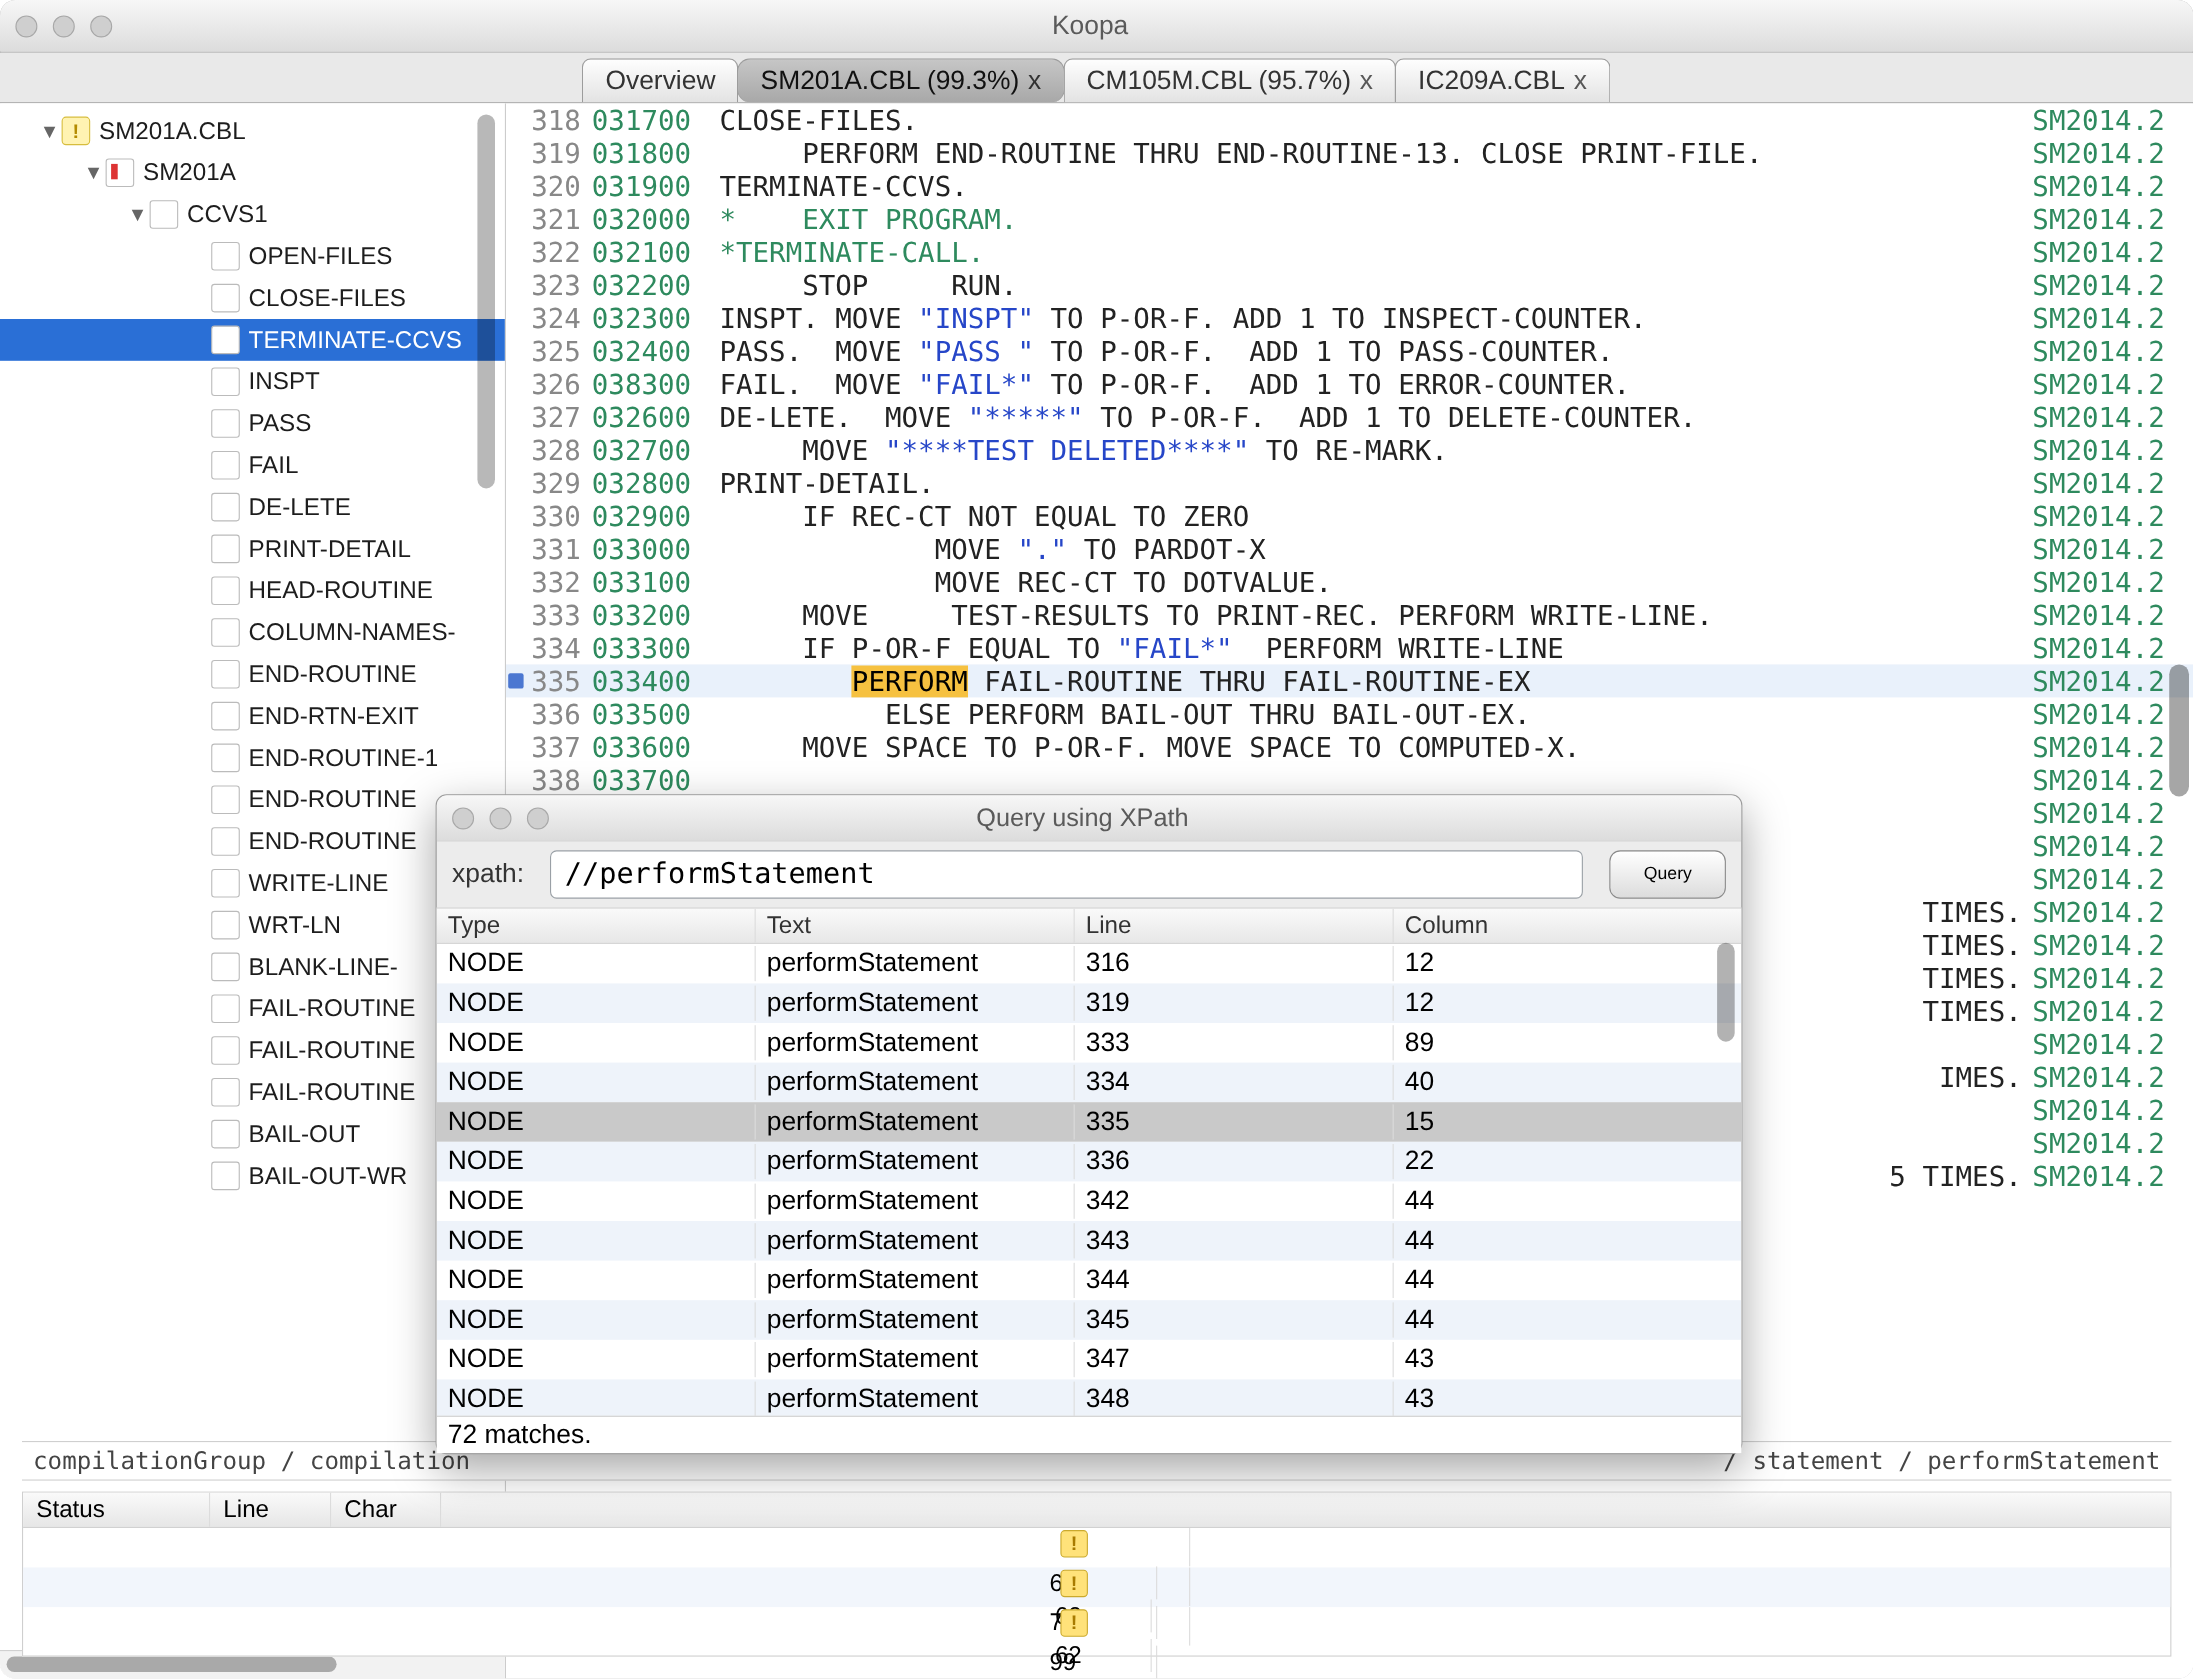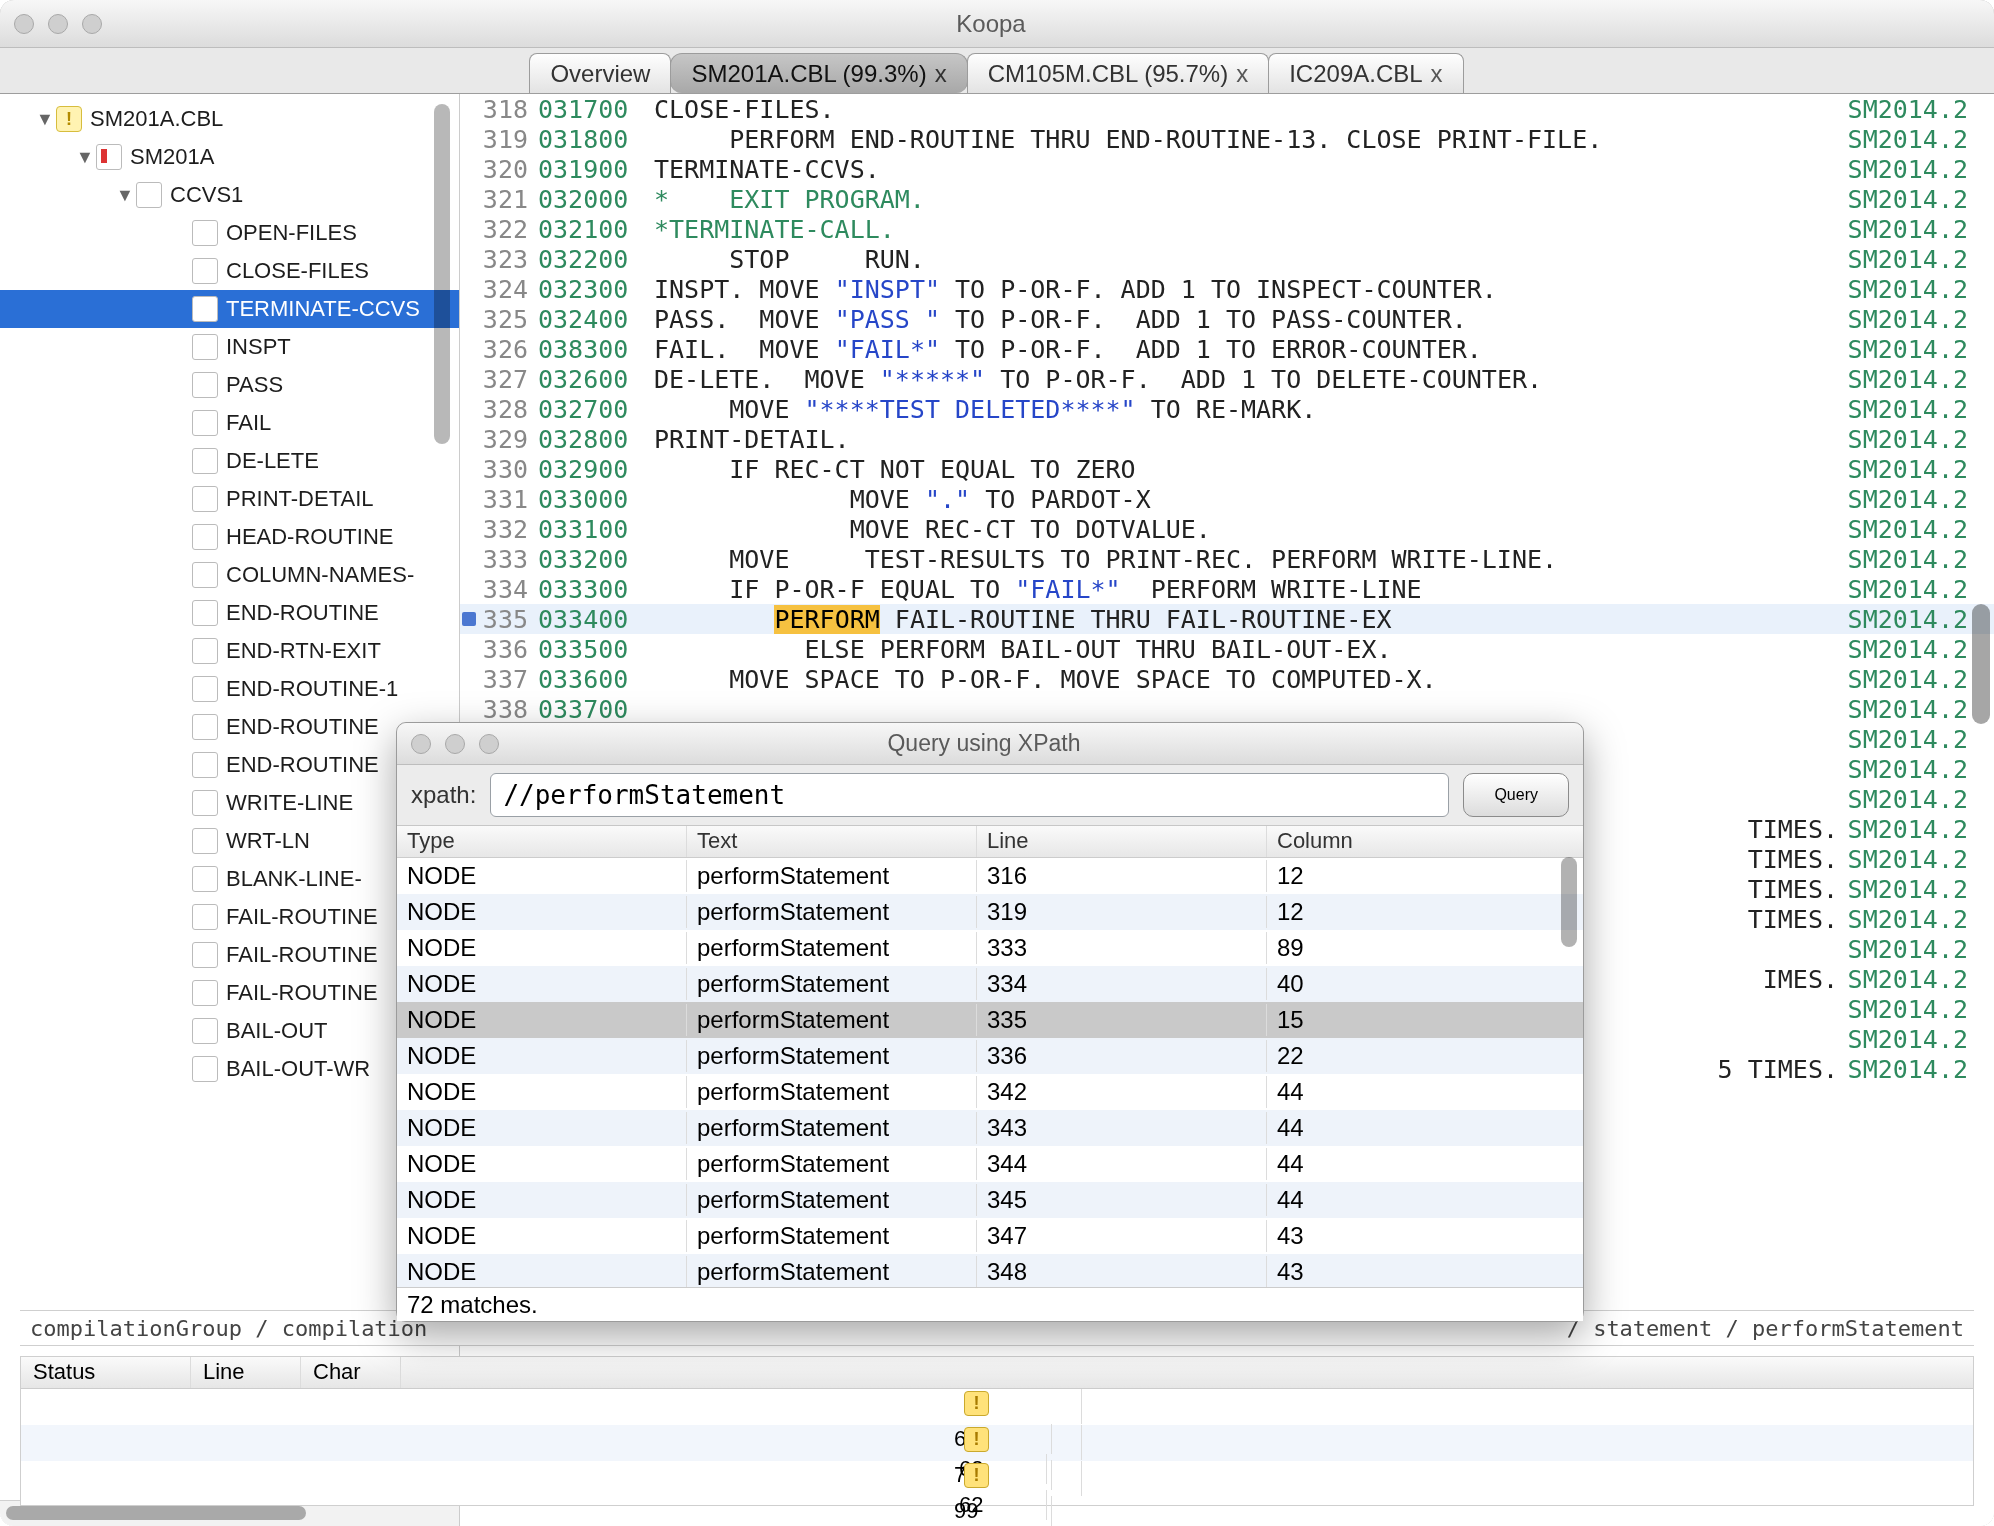--- a/index.html
+++ b/index.html
@@ -95,7 +95,7 @@
   }
   .dialog .titlebar { height:42px; border-top-left-radius:10px; border-top-right-radius:10px;}
   .dialog .title { font-size:23px;}
-  .searchrow { display:flex; align-items:center; padding:8px 14px; gap:14px;}
+  .searchrow { display:flex; align-items:center; padding:8px 14px; gap:24px;}
   .searchrow .lbl { font-size:24px; color:#333;}
   .searchrow input { flex:1; height:44px; border:1px solid #9aa0a6; border-radius:6px; font-size:26px; padding:0 12px; font-family:Menlo,monospace;}
   .searchrow button { height:44px; padding:0 30px; border-radius:10px; border:1px solid #8b8b8b; background:linear-gradient(#fff,#dcdcdc); font-size:16px; }

